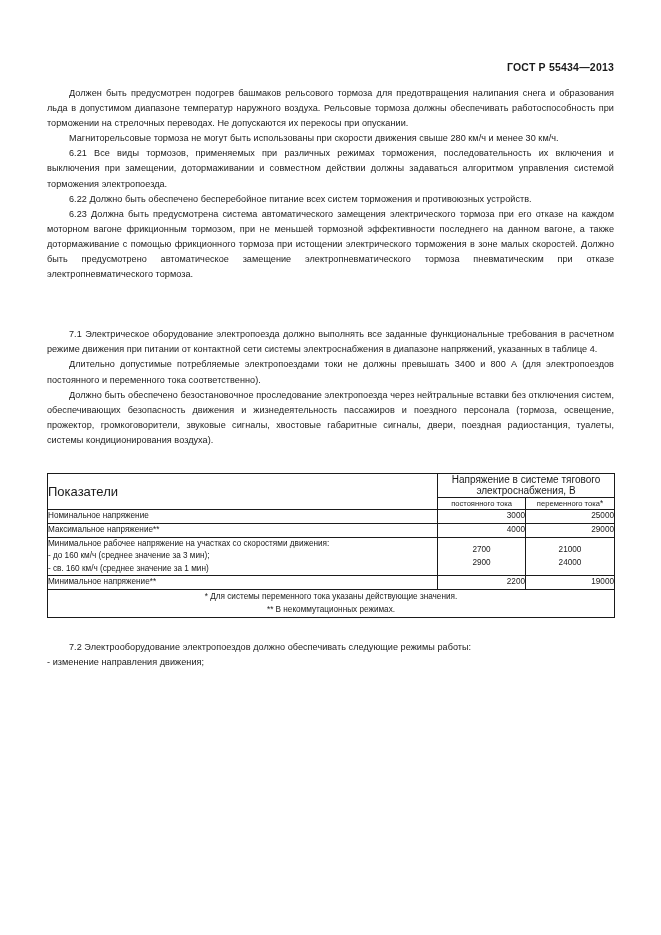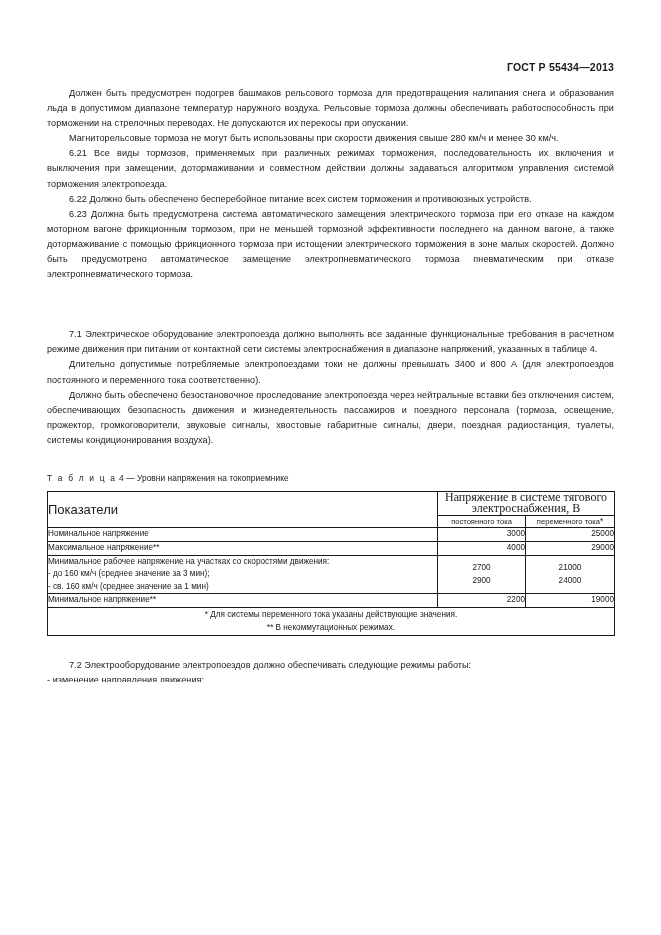--- a/index.html
+++ b/index.html
@@ -162,10 +162,6 @@
 
     <div class="sp-table-before"></div>
 
-    <div class="table-caption">
-      <span class="word">Т а б л и ц а</span>
-      <span>4 — Уровни напряжения на токоприемнике</span>
-    </div>
 
     <table class="data">
       <colgroup>

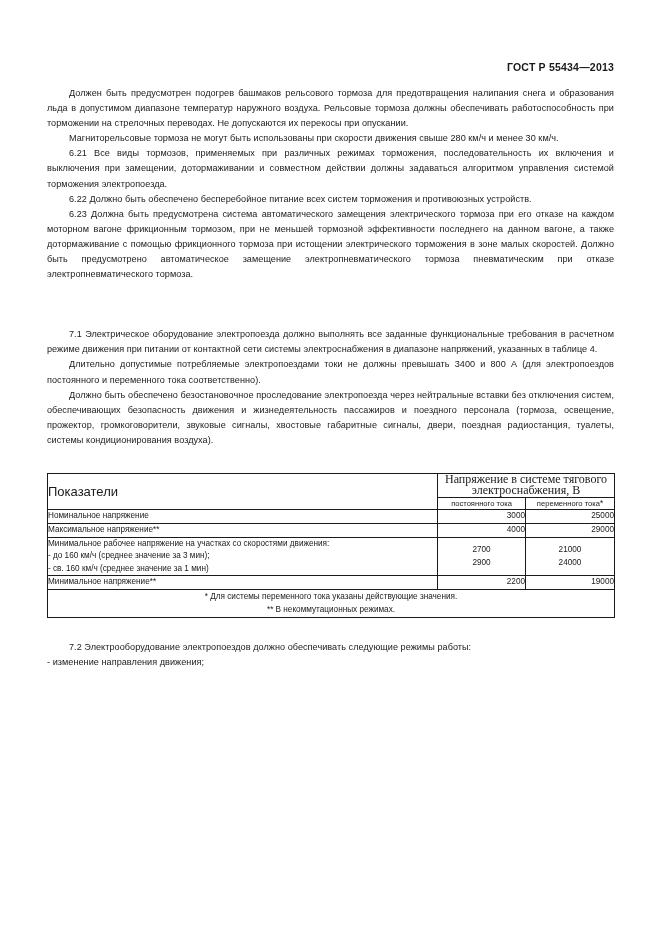--- a/index.html
+++ b/index.html
@@ -82,10 +82,9 @@
   }
   .th-span {
     text-align: center;
-    font-size: 12px;
+    font-size: 10px;
     line-height: 11.5px;
     padding: 7px 6px 6px 6px;
-    font-family: Liberation Serif, serif;
   }
   .th-sub {
     text-align: center;

